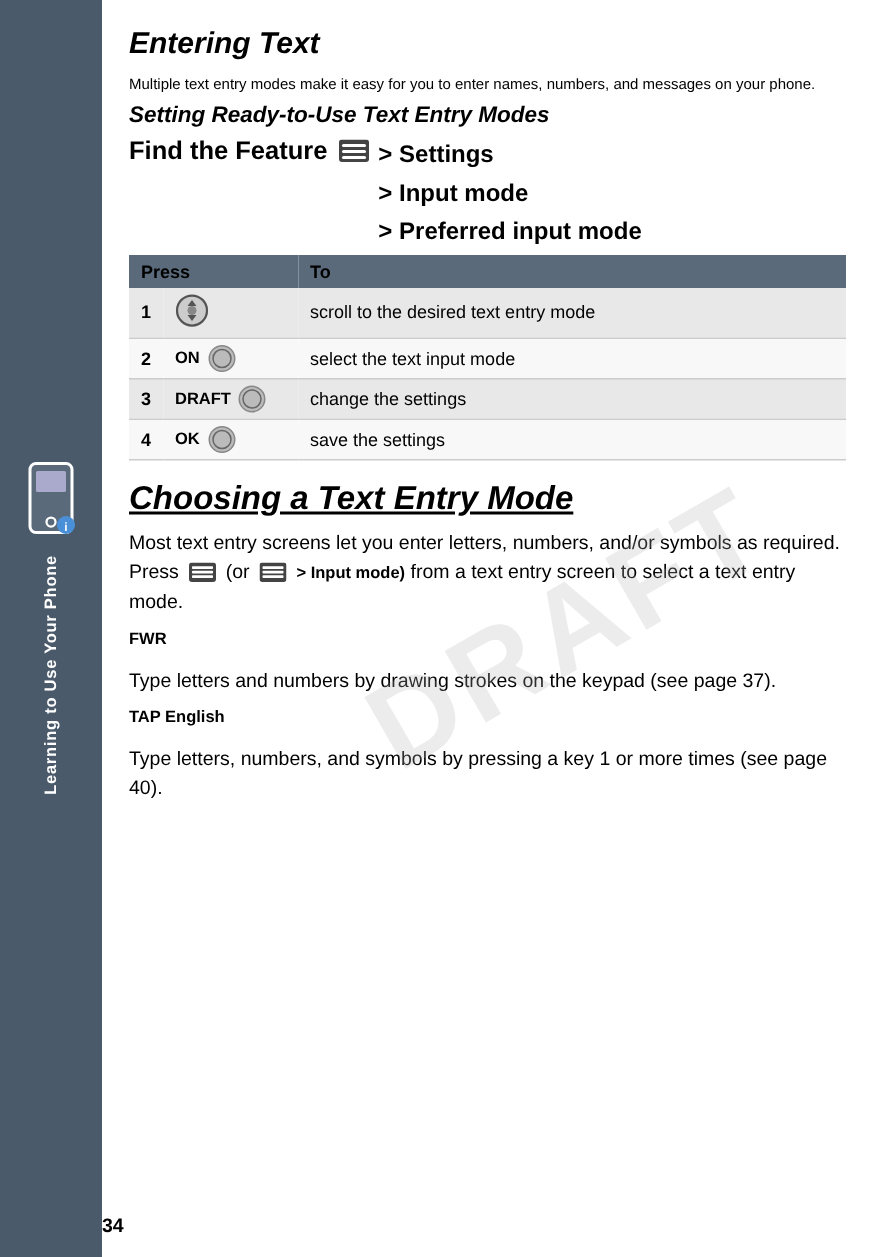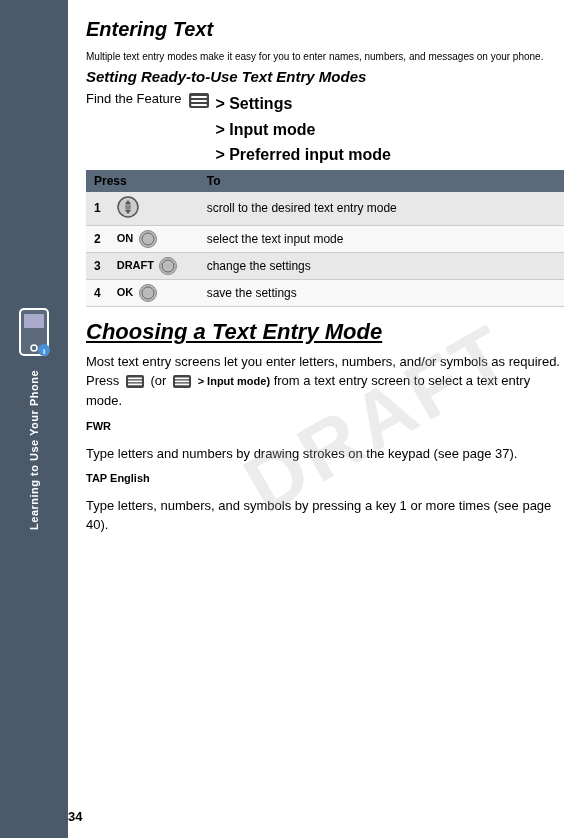--- a/index.html
+++ b/index.html
@@ -114,8 +114,8 @@
     }
 
     .find-feature-label {
-      font-size: 13px;
-      font-weight: normal;
+      font-size: 17px;
+      font-weight: bold;
       white-space: nowrap;
       min-width: 90px;
     }

